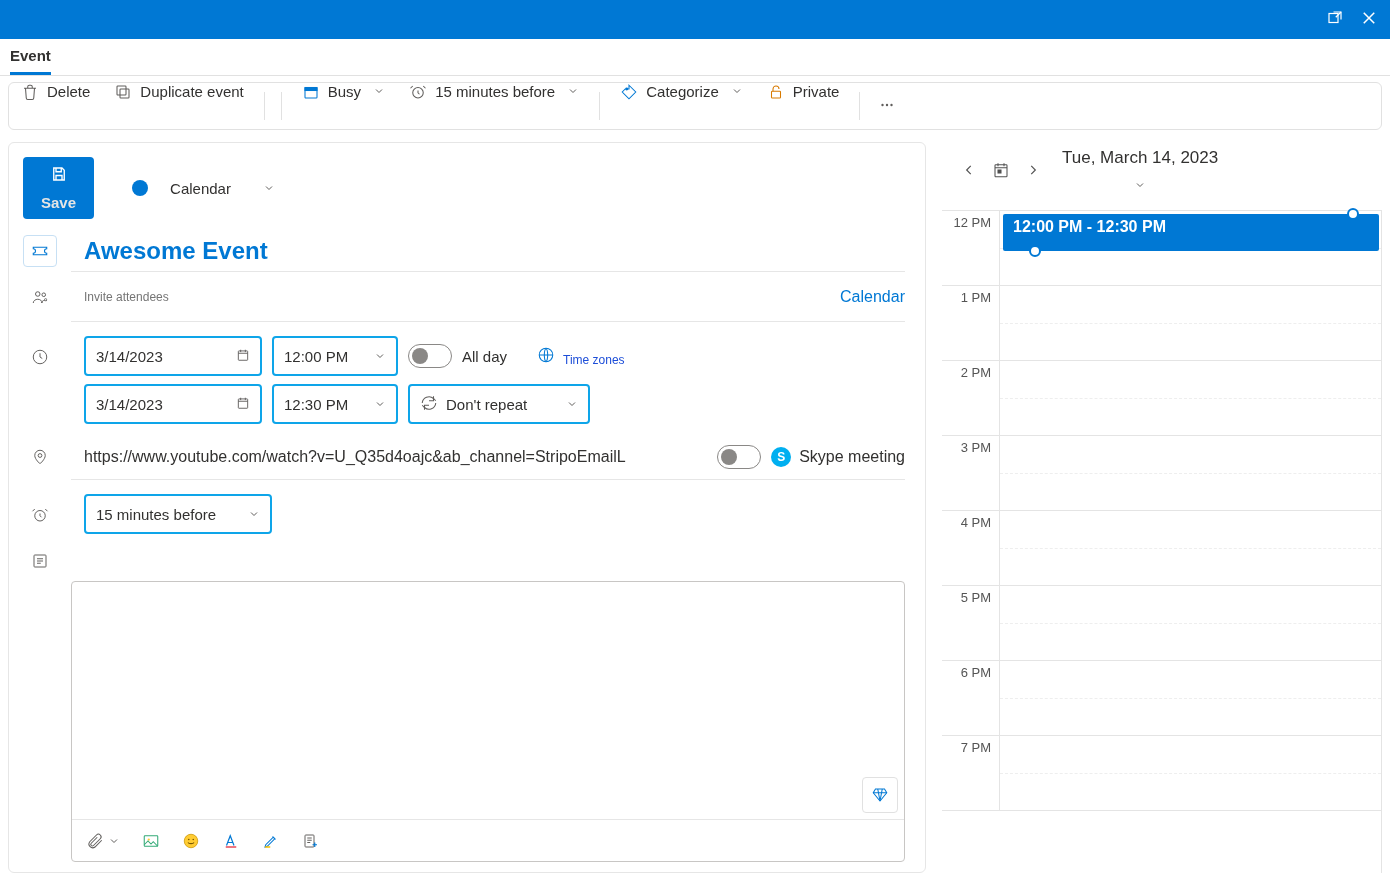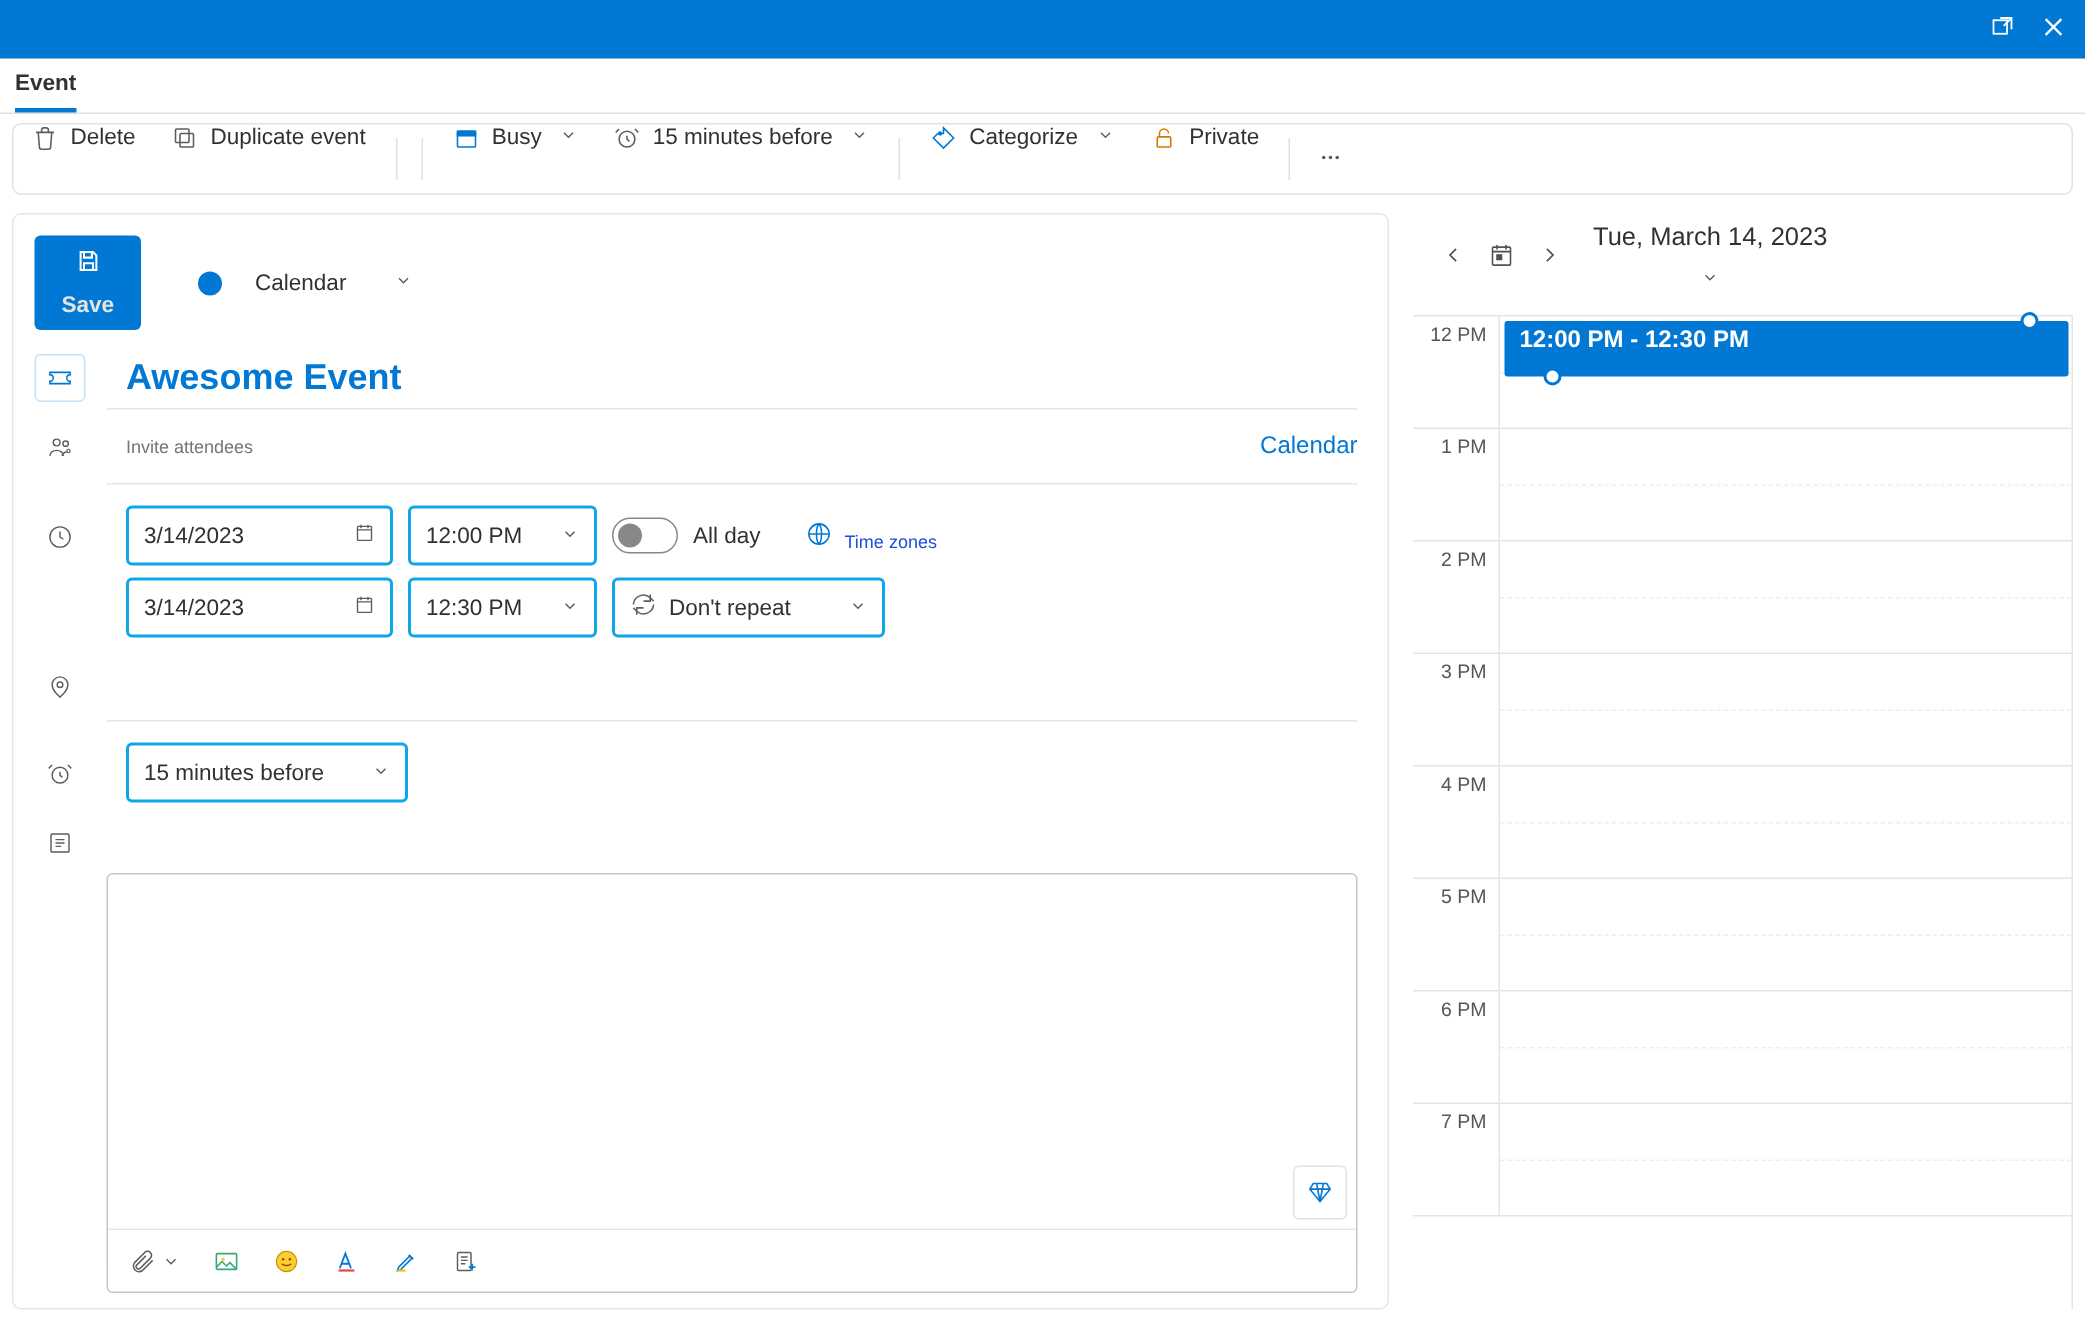--- a/index.html
+++ b/index.html
@@ -420,6 +420,16 @@
               <path d="M12 21s-7-6-7-11a7 7 0 0114 0c0 5-7 11-7 11z"></path>
               <circle cx="12" cy="10" r="2.5"></circle>
             </svg>
+        </span>
+      </div>
+      <div class="content" style="flex-wrap:nowrap;">
+        <input class="loc-input" value="https://www.youtube.com/watch?v=U_Q35d4oajc&amp;ab_channel=StripoEmailL" style="">
+        <div class="toggle">
+            <div class="knob"></div>
+          </div>
+        <span class="skype">
+          <span class="skype-logo">S</span>
+          <span>Skype meeting</span>
         </span>
       </div>
     </div>

